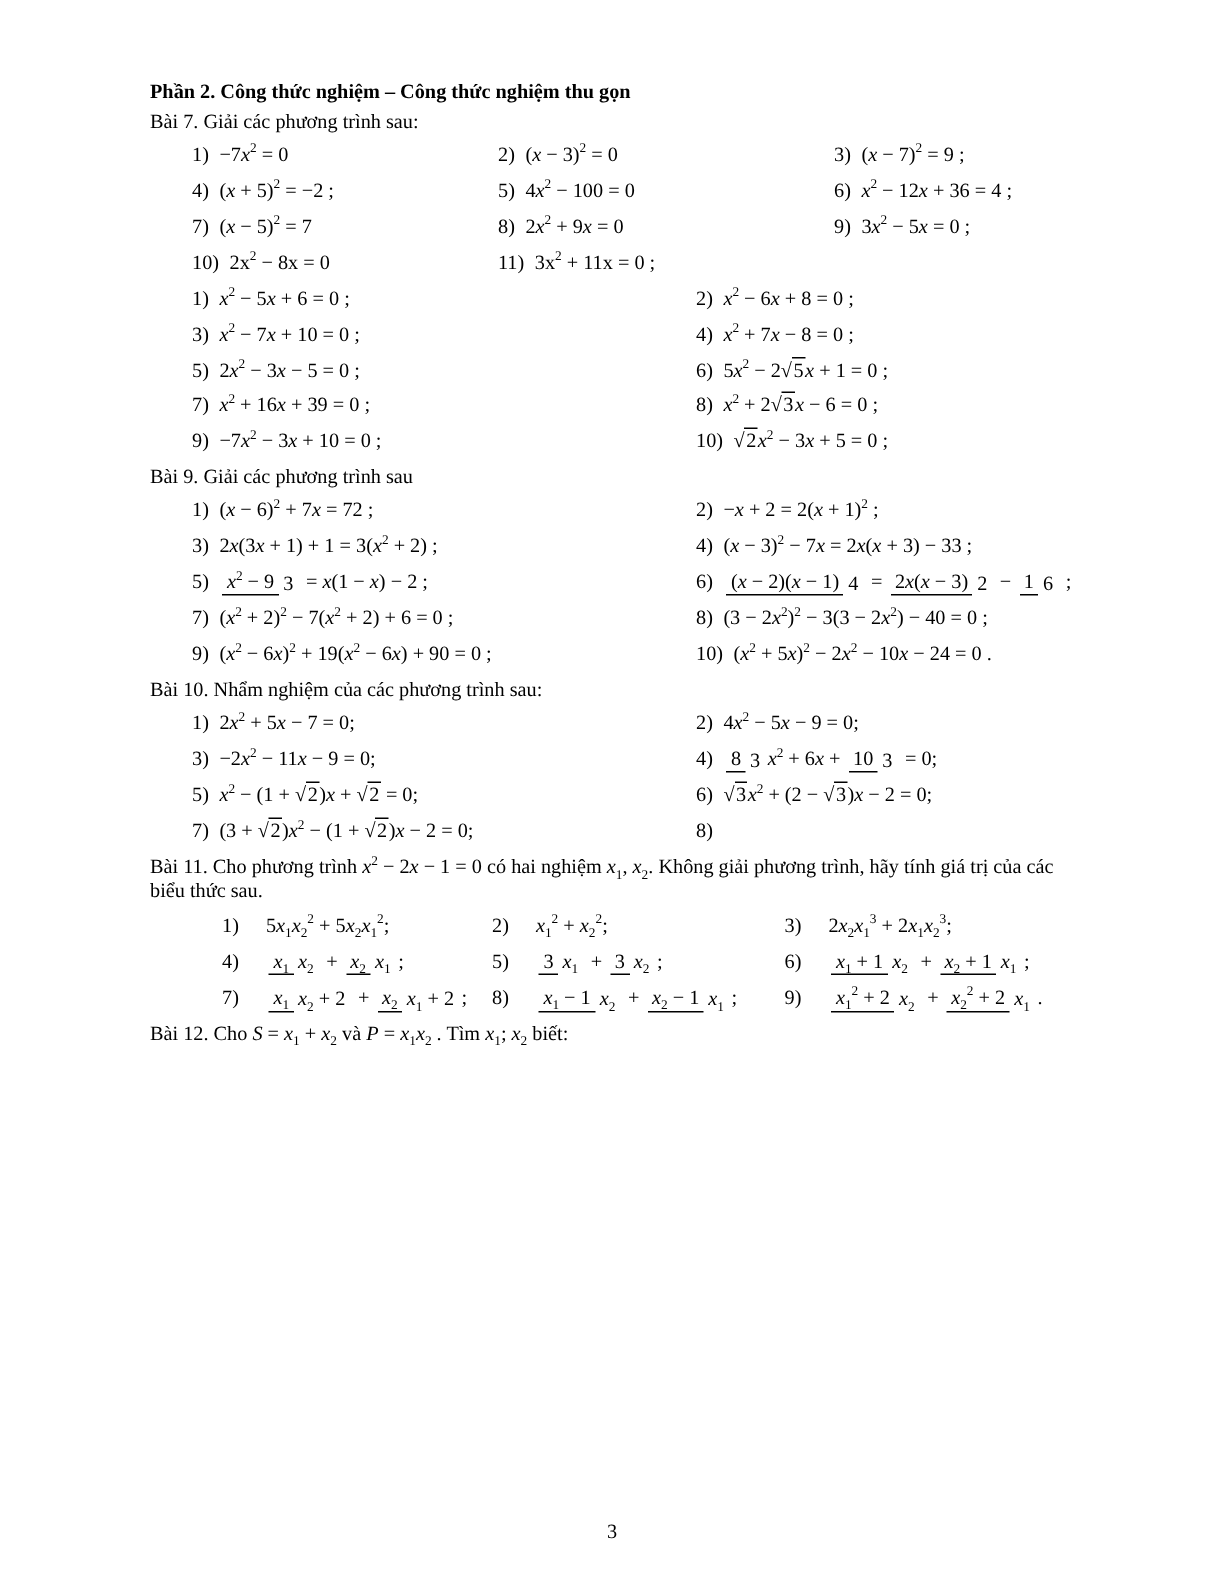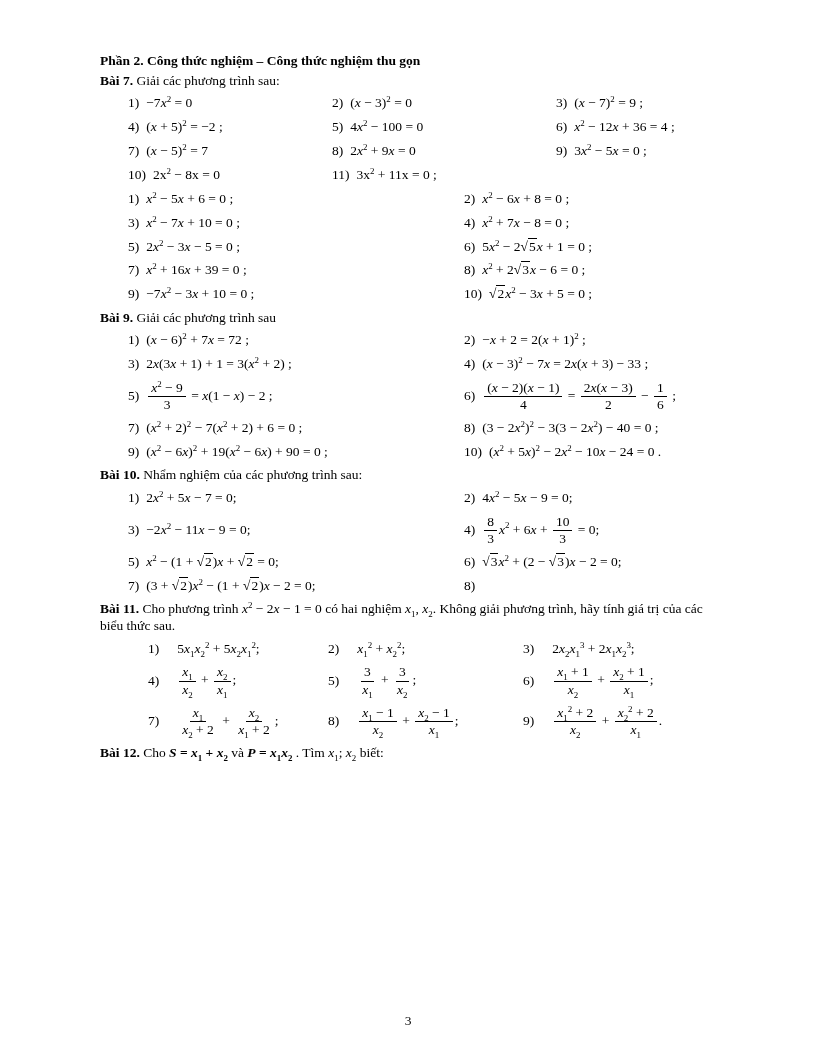--- a/index.html
+++ b/index.html
@@ -13,7 +13,7 @@
   .part-heading { font-weight: bold; margin: 5px 0 2px 0; }
   .exercise { margin: 0; }
   .ex-head { margin: 3px 0 2px 0; }
-  .ex-head b { font-weight: bold; }
+  .ex-head b { font-weight: normal; }
   .grid { display: grid; }
   .cols3-b7 { grid-template-columns: 204px 224px 1fr; padding-left: 28px; }
   .cols2   { grid-template-columns: 336px 1fr; padding-left: 28px; }

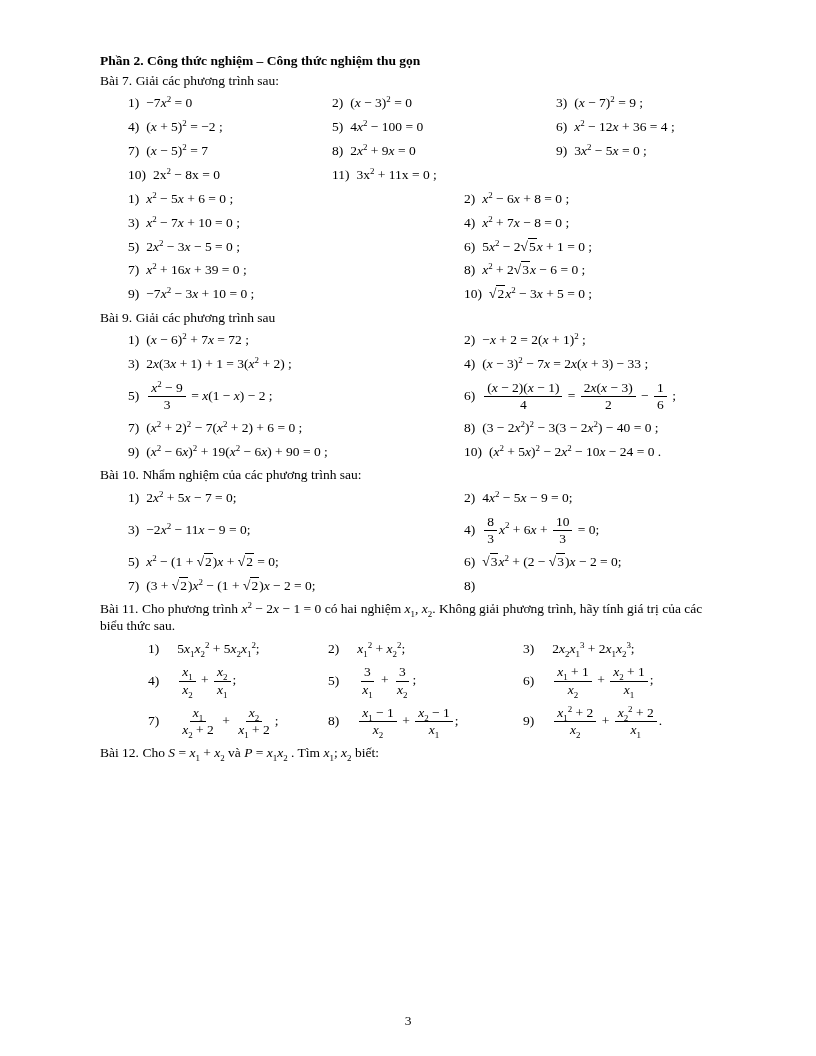--- a/index.html
+++ b/index.html
@@ -25,7 +25,7 @@
   sup { font-size: 0.66em; line-height: 0; }
   sub { font-size: 0.66em; line-height: 0; }
   i { font-style: italic; }
-  x-f { display: inline-flex; flex-direction: column; align-items: center;
+  x-f { display: inline-flex; flex-direction: row; align-items: center;
         vertical-align: middle; margin: 0 2px; line-height: 1.2; text-align: right; }
   x-t { display: block; border-bottom: 1px solid #000; padding: 0 3px; }
   x-b { display: block; padding: 0 3px; }

